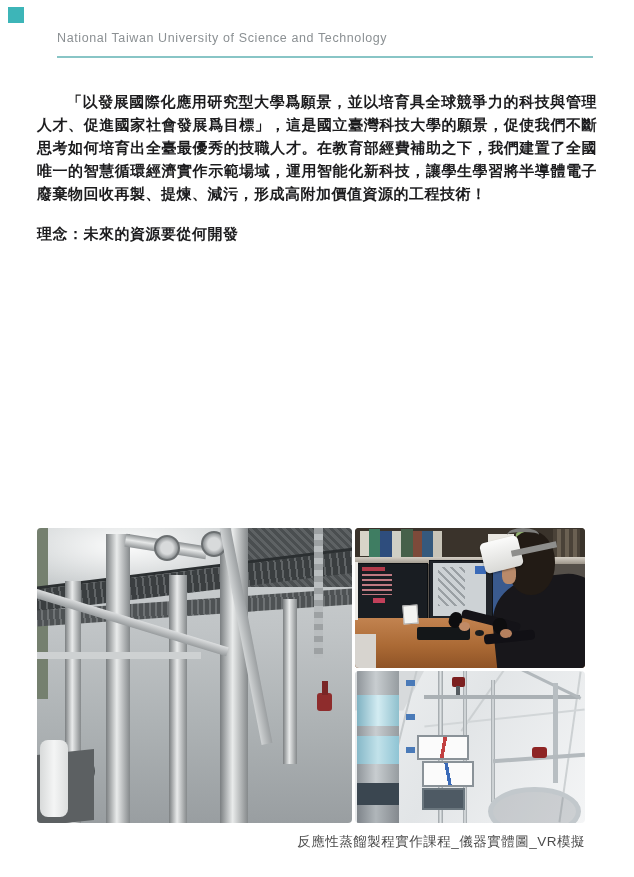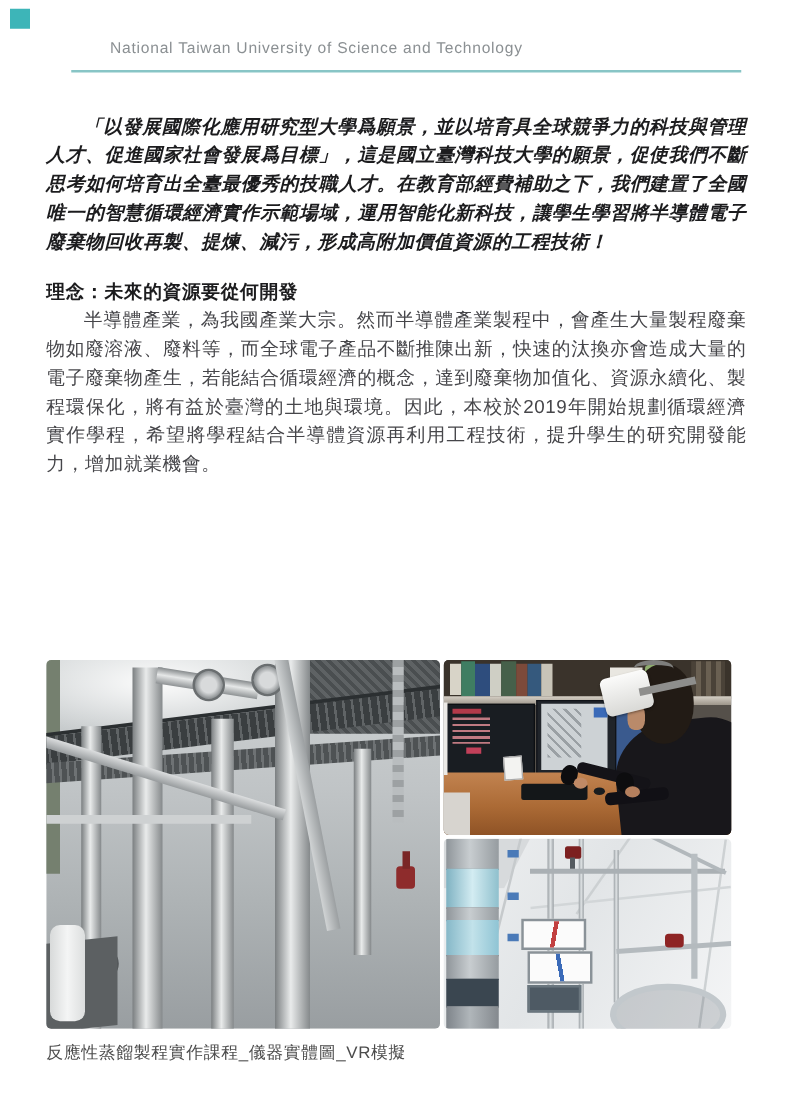--- a/index.html
+++ b/index.html
@@ -7,7 +7,7 @@
         font-family:"Liberation Sans","DejaVu Sans",sans-serif;}
   
   .corner-mark{position:absolute;left:8px;top:7px;width:16px;height:16px;background:#3db5b8;}
-  .uni-name{position:absolute;left:57px;top:31px;font-size:12.5px;letter-spacing:.6px;color:#8b9093;margin-left:31px;}
+  .uni-name{position:absolute;left:57px;top:31px;font-size:12.5px;letter-spacing:.6px;color:#8b9093;}
   .header-rule{position:absolute;left:57px;top:56px;width:536px;height:2px;background:#88c5c6;}
   
   .article{position:absolute;left:37px;top:90px;width:560px;

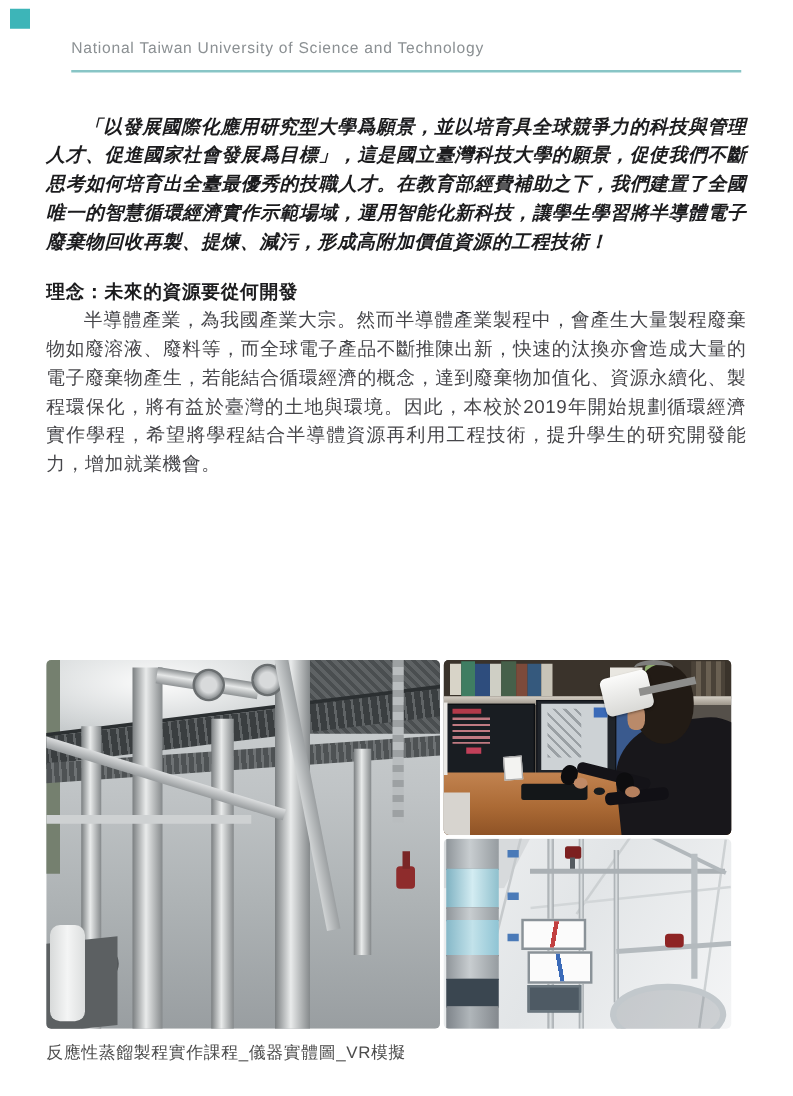--- a/index.html
+++ b/index.html
@@ -14,7 +14,7 @@
            font-size:15px;line-height:23px;letter-spacing:.5px;
            text-align:justify;color:#46464a;}
   .article p{margin:0 0 17px 0;text-indent:2em;}
-  .article p.lead{color:#1c1c1e;font-weight:700;font-style:italic;}
+  .article p.lead{color:#1c1c1e;font-weight:700;}
   .article h2{margin:7px 0 0 0;font-size:15px;line-height:23px;color:#1c1c1e;font-weight:700;}
   .article p.after-h{margin-top:0;}
   

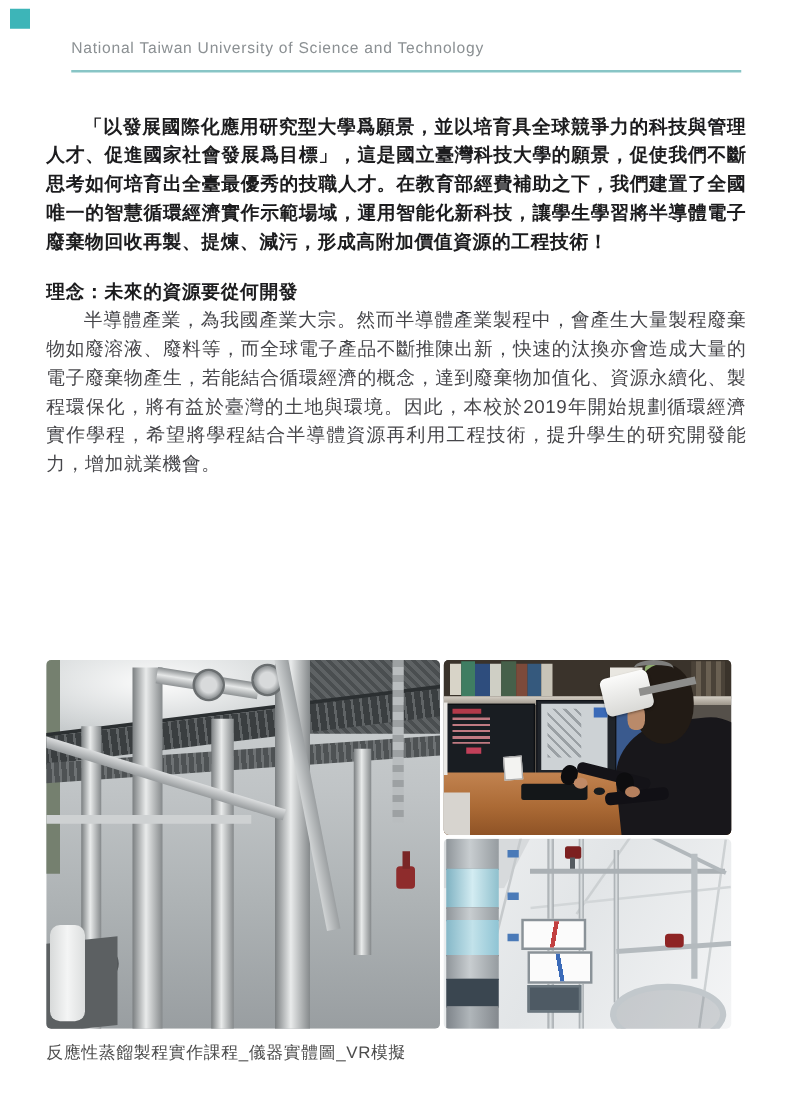--- a/index.html
+++ b/index.html
@@ -45,7 +45,6 @@
   <div class="article">
     <p class="lead">「以發展國際化應用研究型大學爲願景，並以培育具全球競爭力的科技與管理人才、促進國家社會發展爲目標」，這是國立臺灣科技大學的願景，促使我們不斷思考如何培育出全臺最優秀的技職人才。在教育部經費補助之下，我們建置了全國唯一的智慧循環經濟實作示範場域，運用智能化新科技，讓學生學習將半導體電子廢棄物回收再製、提煉、減污，形成高附加價值資源的工程技術！</p>
     <h2>理念：未來的資源要從何開發</h2>
-    <p class="after-h">半導體產業，為我國產業大宗。然而半導體產業製程中，會產生大量製程廢棄物如廢溶液、廢料等，而全球電子產品不斷推陳出新，快速的汰換亦會造成大量的電子廢棄物產生，若能結合循環經濟的概念，達到廢棄物加值化、資源永續化、製程環保化，將有益於臺灣的土地與環境。因此，本校於2019年開始規劃循環經濟實作學程，希望將學程結合半導體資源再利用工程技術，提升學生的研究開發能力，增加就業機會。</p>
   </div>
 
   <div class="photo-grid">

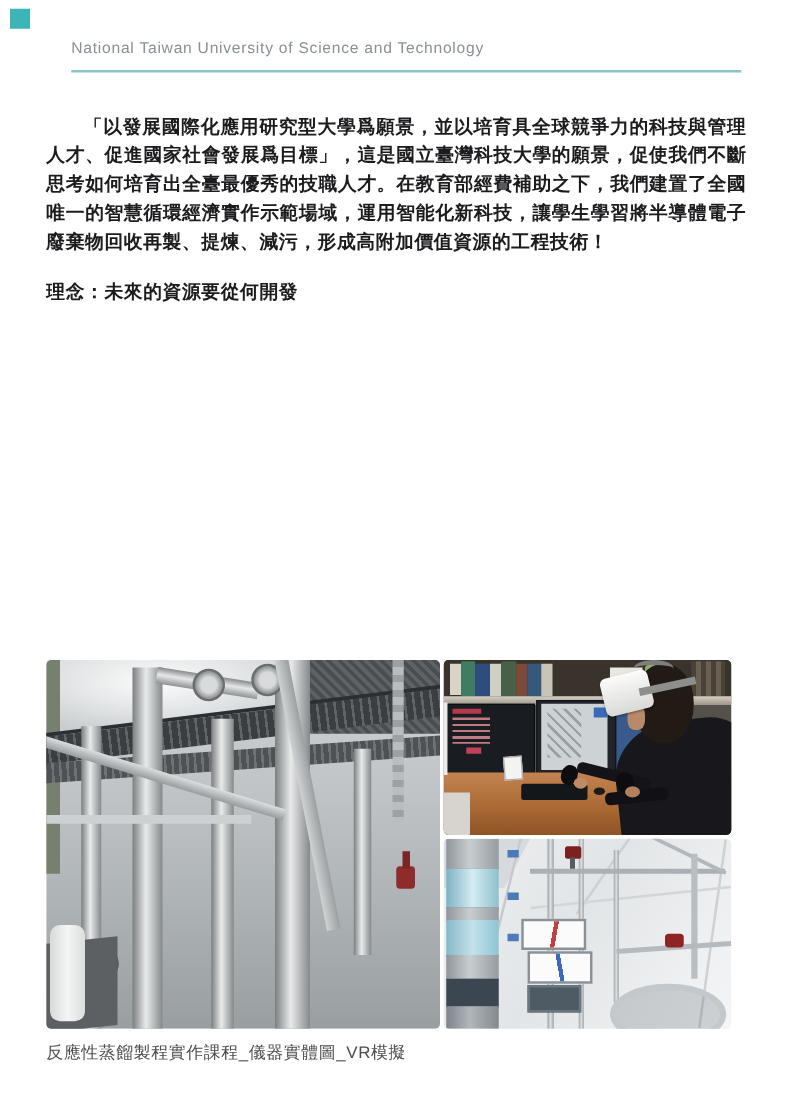--- a/index.html
+++ b/index.html
@@ -30,7 +30,7 @@
   .photo-vr{width:230px;height:140px;background:#55504a;}
   .photo-sim{width:230px;height:152px;background:linear-gradient(120deg,#eef0f1 0%,#e2e5e7 45%,#f4f5f6 100%);}
   
-  .caption{position:absolute;left:37px;top:833px;width:548px;
+  .caption{position:absolute;left:37px;top:833px;width:548px;text-align:right;
            font-size:13.5px;letter-spacing:.5px;color:#4c4c4c;}
 </style>
 </head>

